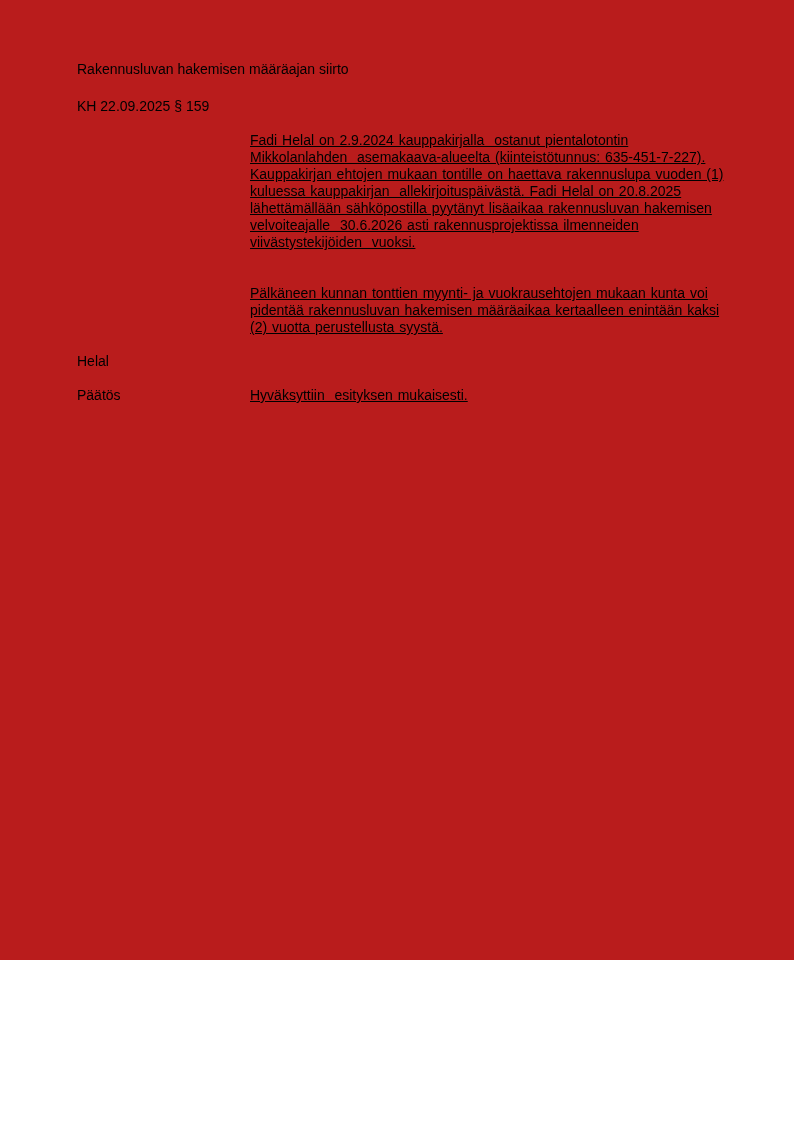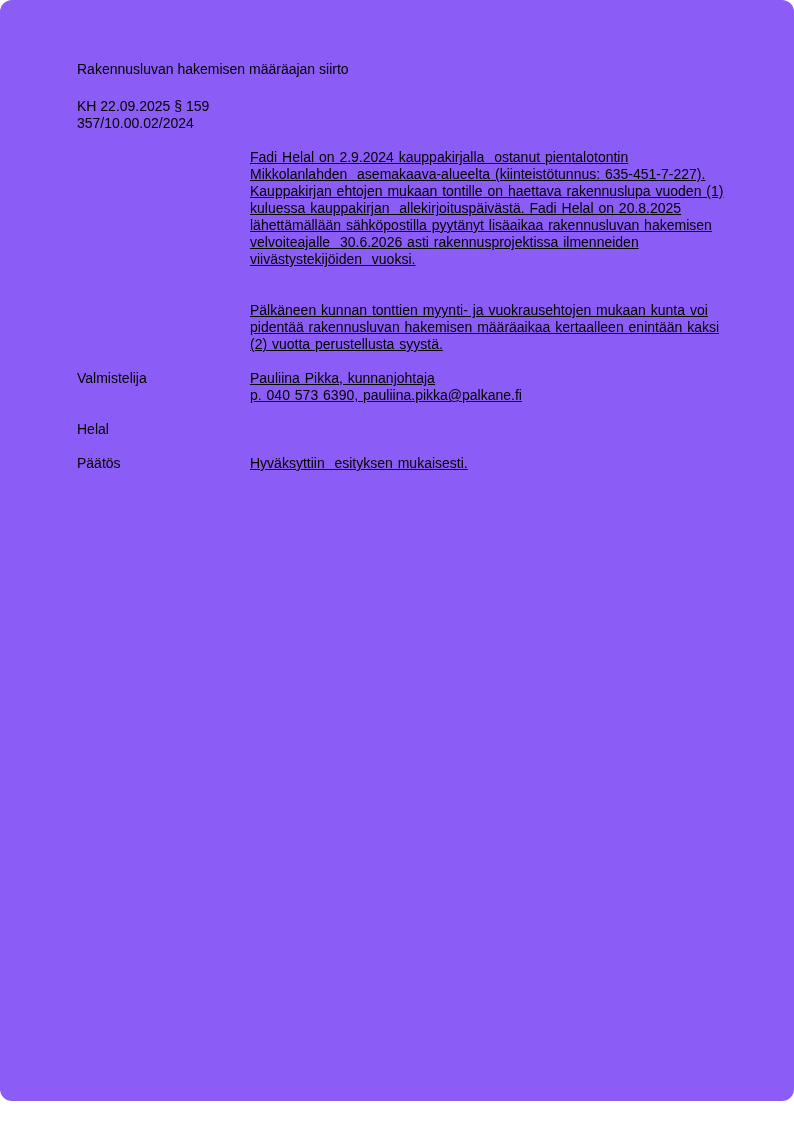--- a/index.html
+++ b/index.html
@@ -6,14 +6,13 @@
   .page {
     position: relative;
     width: 794px;
-    height: 1101px;
-    background: #8b5cf6;
+    height: 960px;
+    background: #b91c1c;
     color: #000000;
     font-family: "Liberation Sans", sans-serif;
     font-size: 14px;
     line-height: 17px;
     overflow: hidden;
-    border-radius: 12px;
   }
   .content {
     position: absolute;

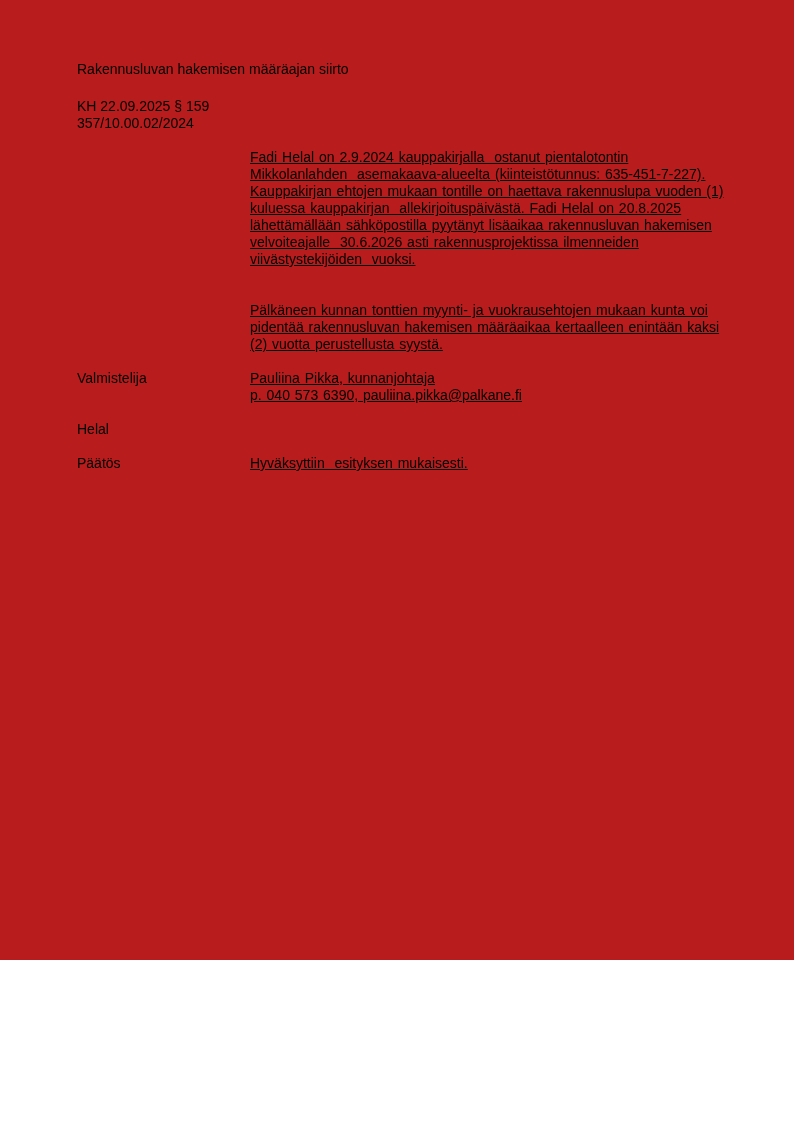--- a/index.html
+++ b/index.html
@@ -38,7 +38,6 @@
 
     <div>
       <p class="meta-line">KH 22.09.2025 § 159</p>
-      <p class="meta-line">357/10.00.02/2024</p>
     </div>
 
     <div class="row">

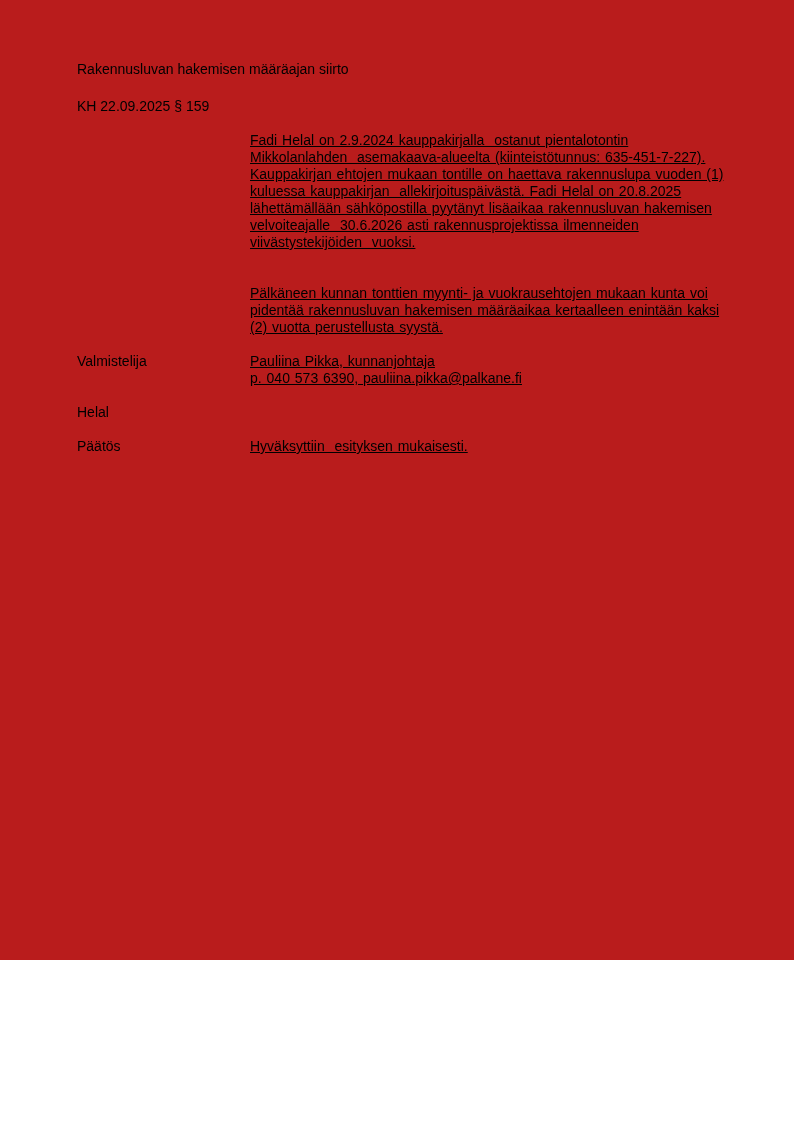--- a/index.html
+++ b/index.html
@@ -57,13 +57,6 @@
     </div>
 
 
-    <div class="row">
-      <div class="label">Valmistelija</div>
-      <div class="cell">
-        <p class="para">Pauliina Pikka, kunnanjohtaja
-p. 040 573 6390, pauliina.pikka@palkane.fi</p>
-      </div>
-    </div>
 
     <div class="row">
       <div class="label">Helal</div>

